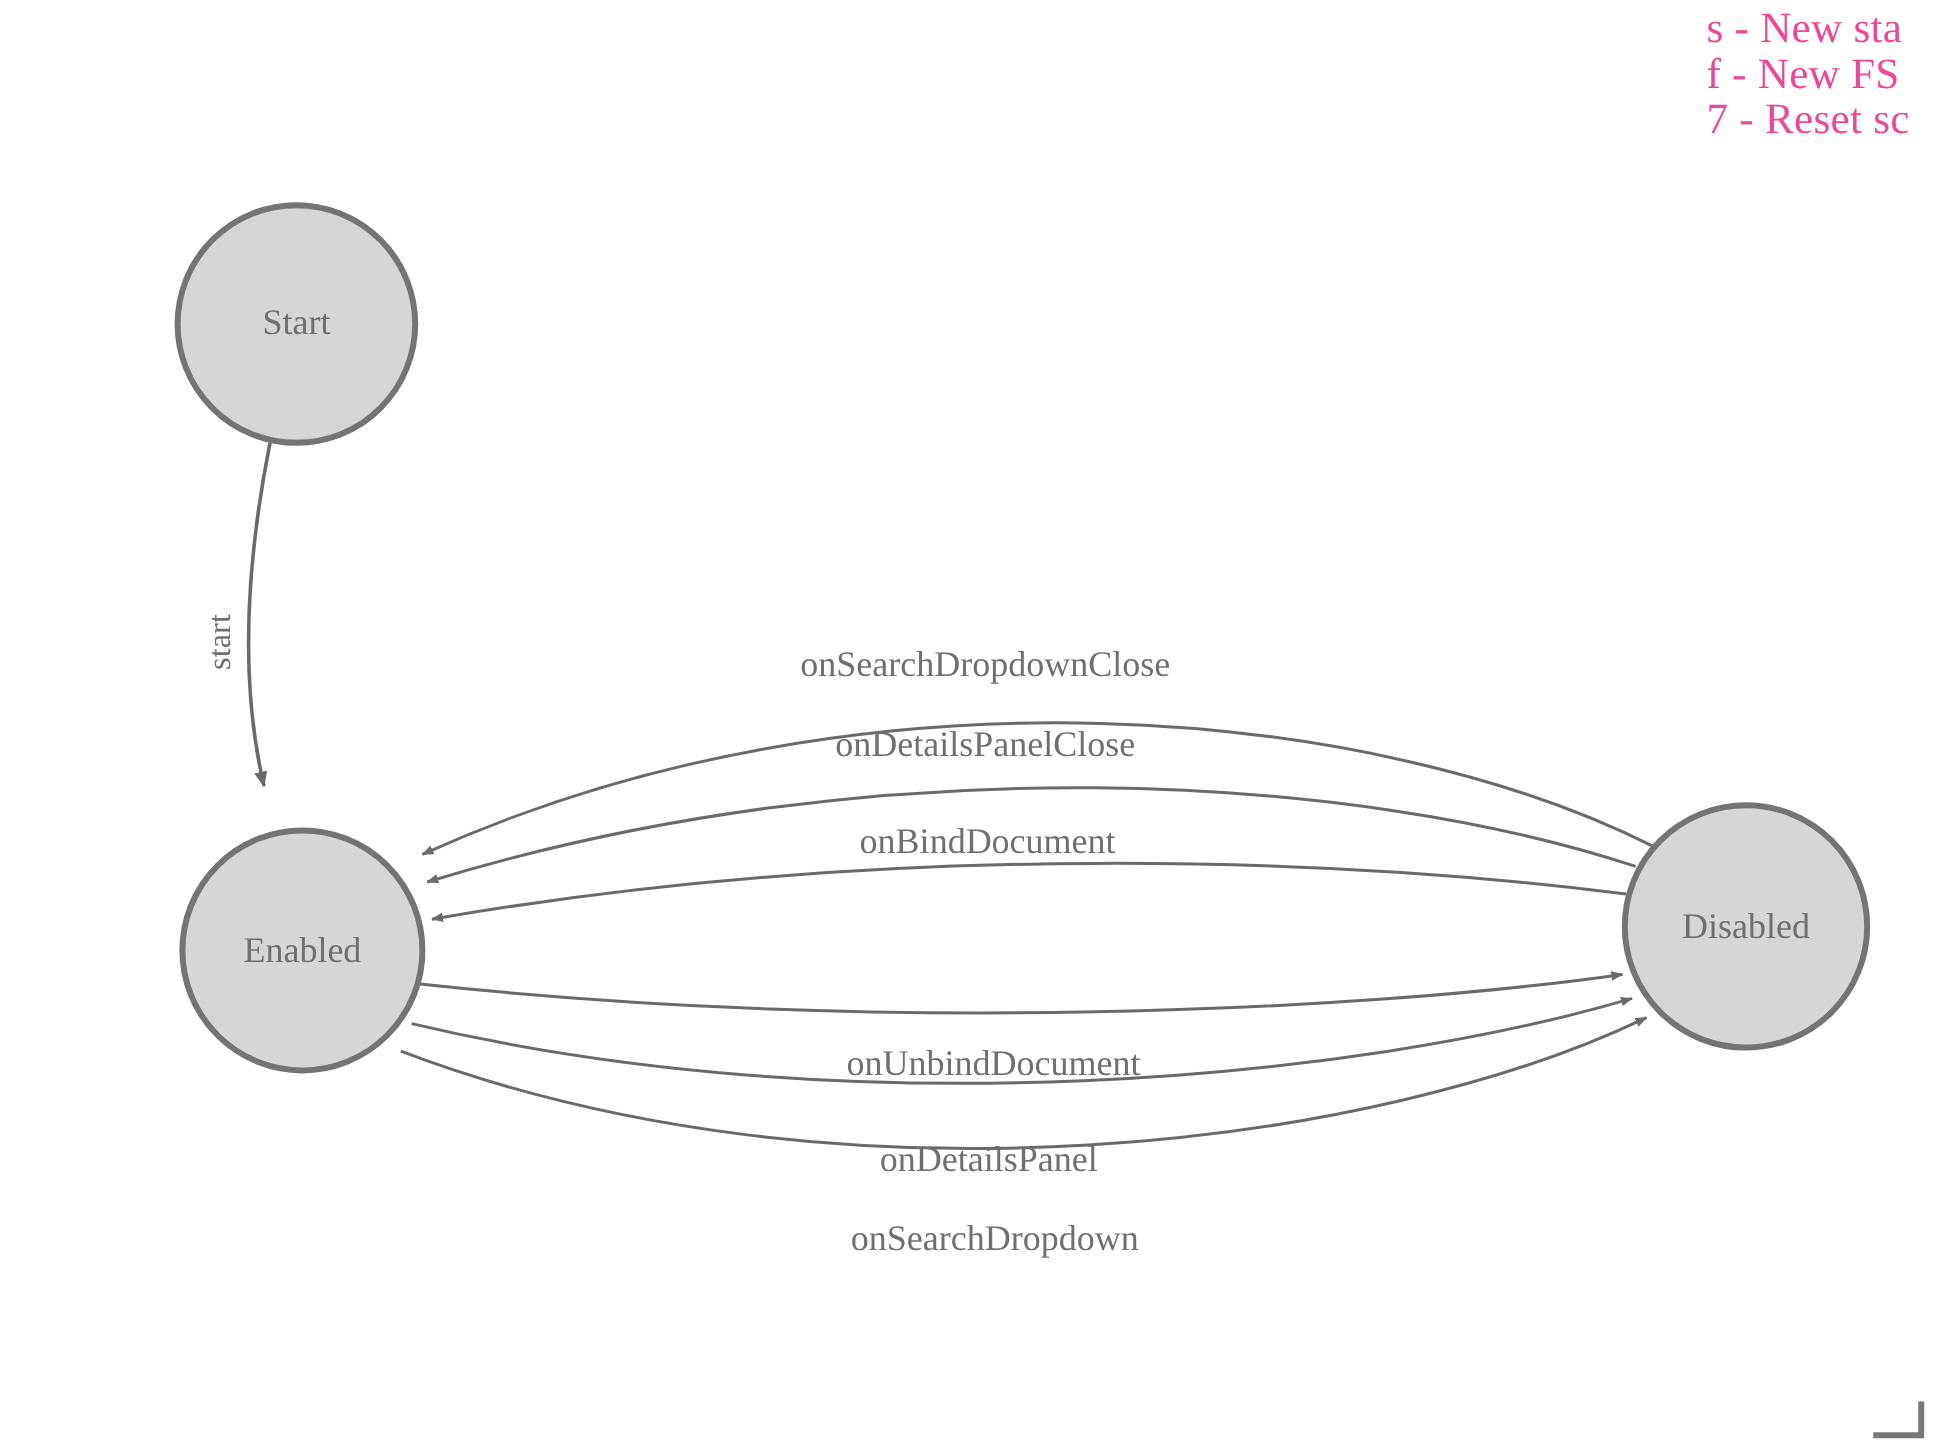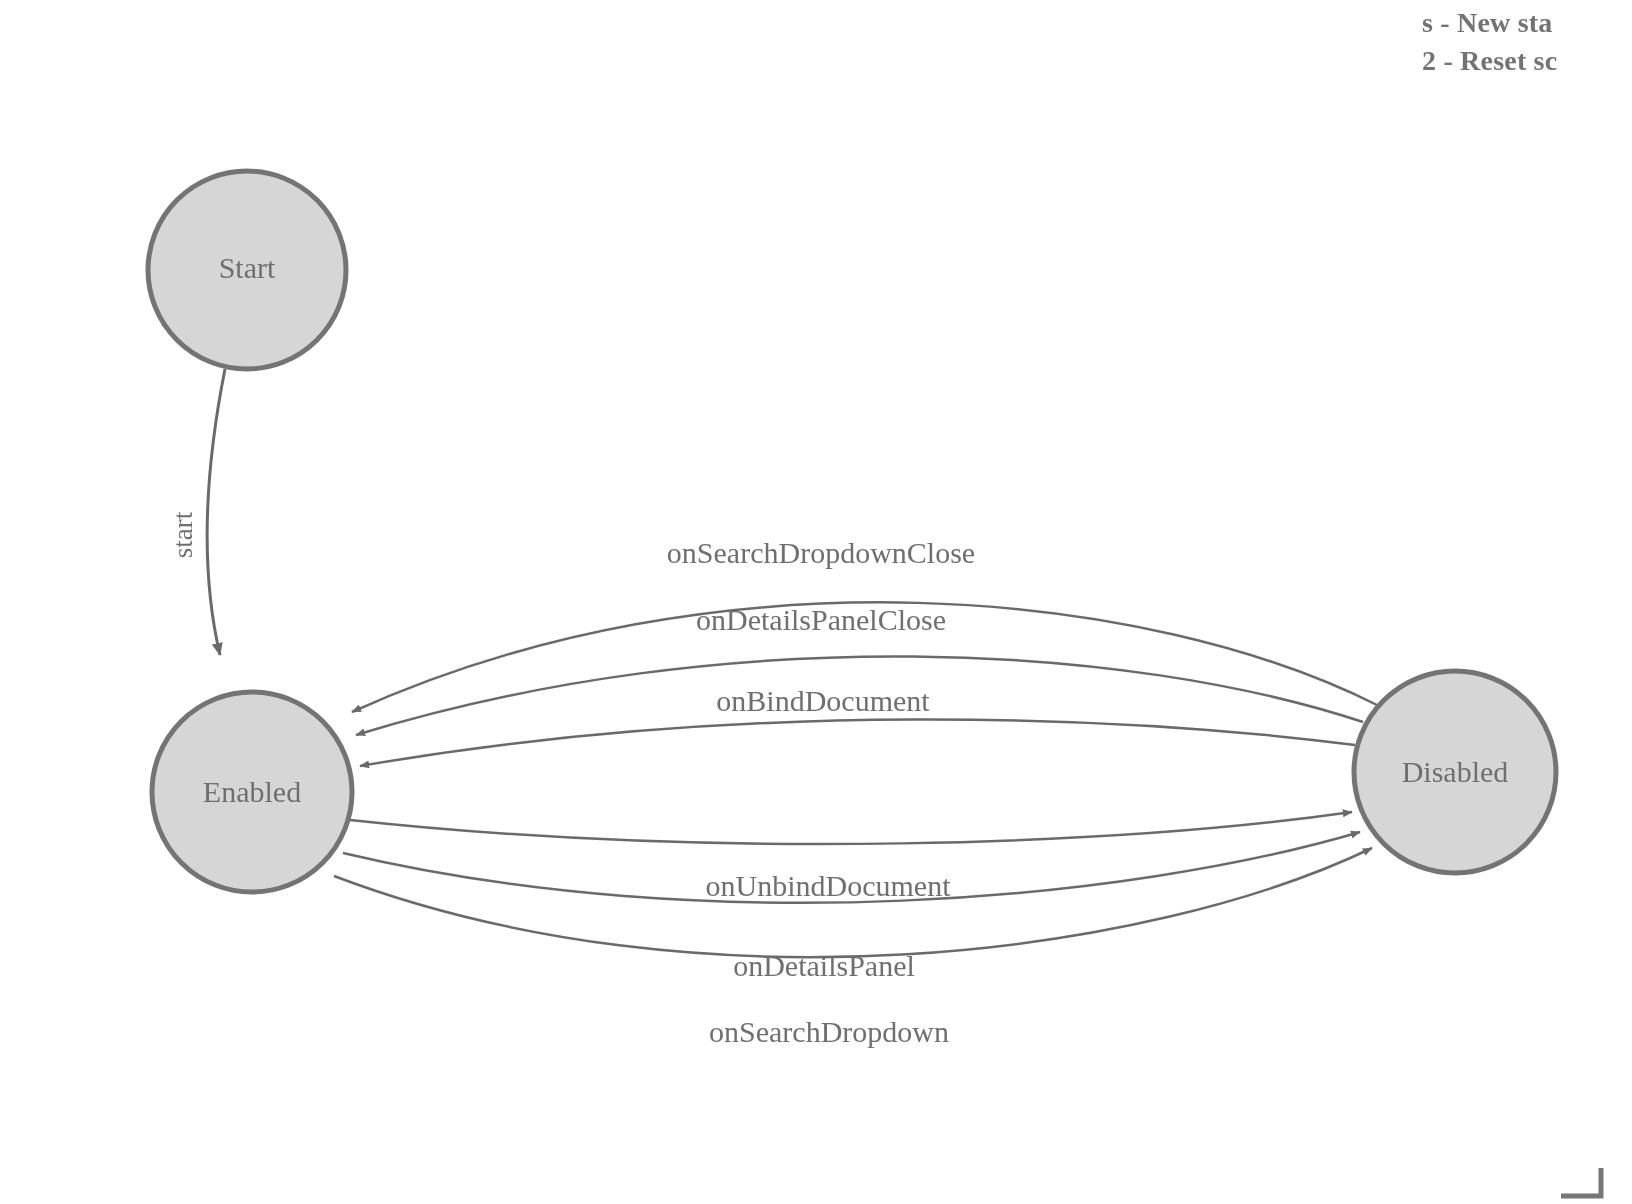--- a/index.html
+++ b/index.html
@@ -32,11 +32,10 @@
     white-space: nowrap;
   }
   .legend-line {
-    font-size: 28px;
+    font-size: 36px;
     line-height: 38px;
-    color: #737373;
+    color: #ec4899;
     letter-spacing: 0.2px;
-    font-weight: bold;
   }
   .node-label {
     font-size: 30px;

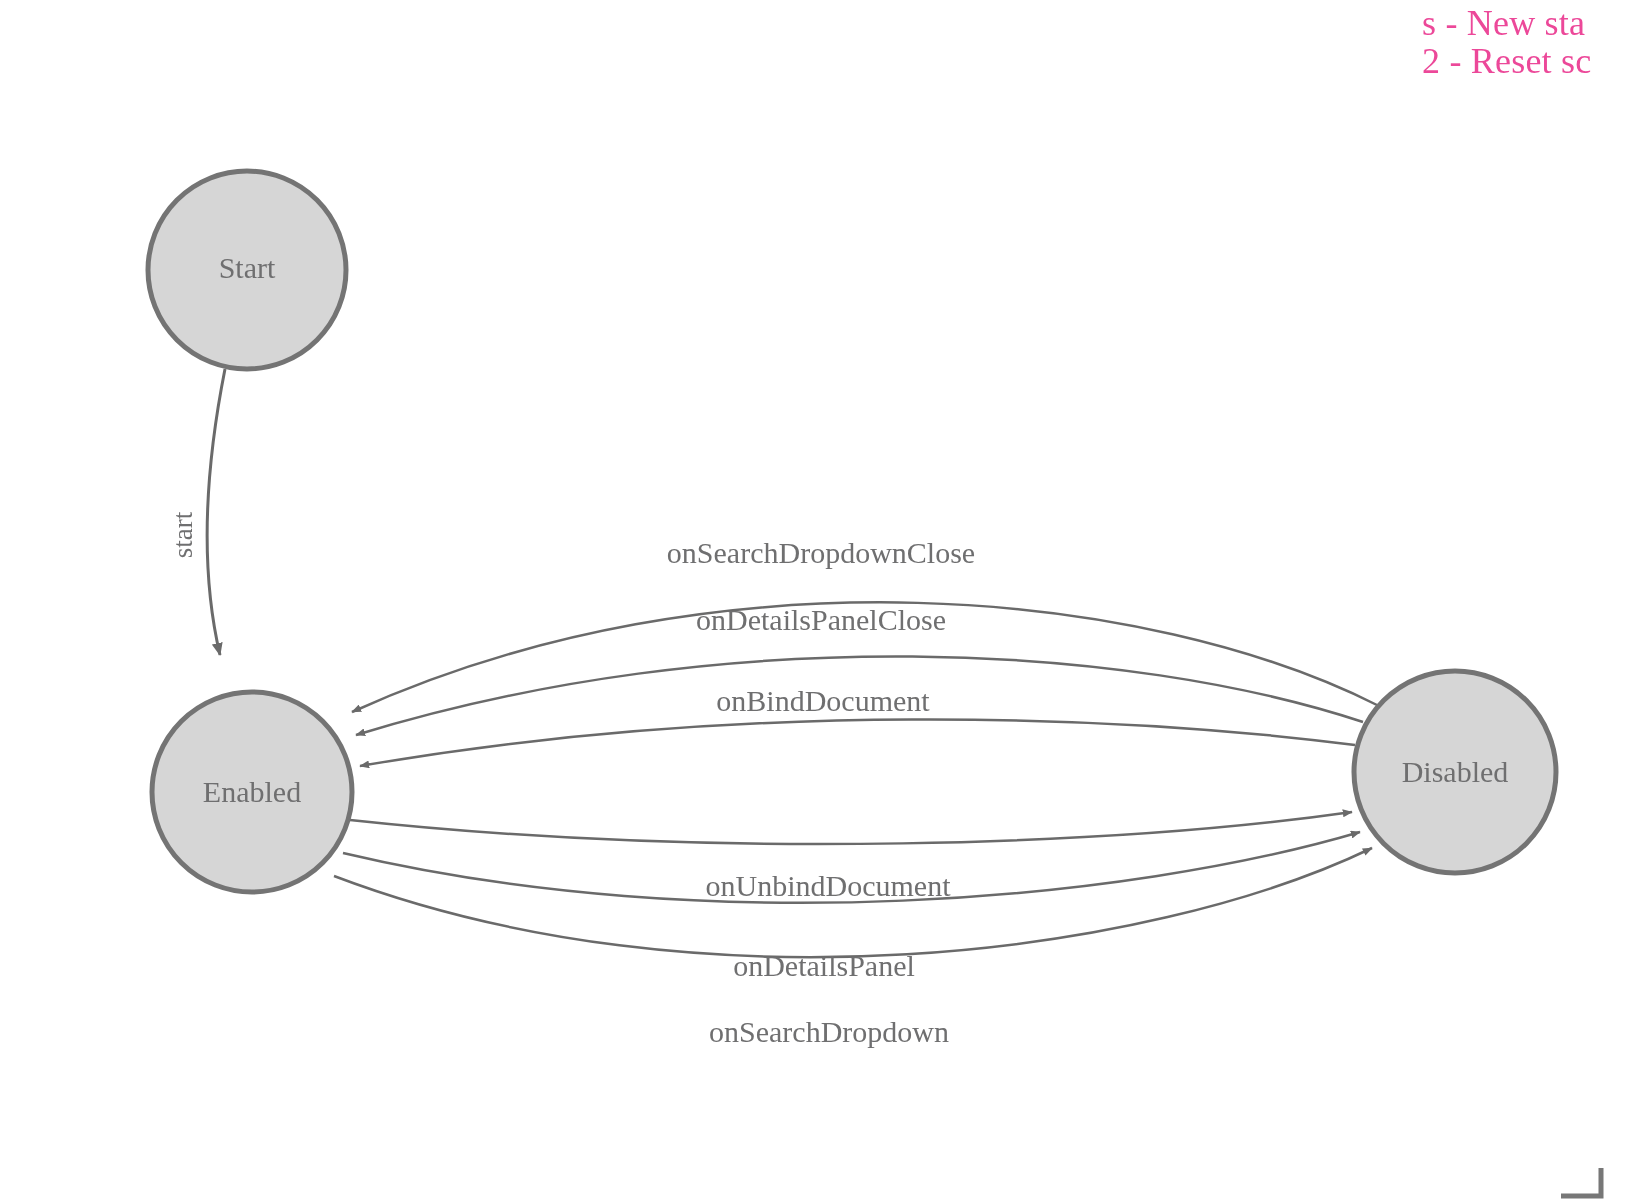--- a/index.html
+++ b/index.html
@@ -135,6 +135,7 @@
 
 <div class="legend">
   <div class="legend-line">s - New sta</div>
+  <div class="legend-line">f - New FS</div>
   <div class="legend-line">2 - Reset sc</div>
 </div>
 

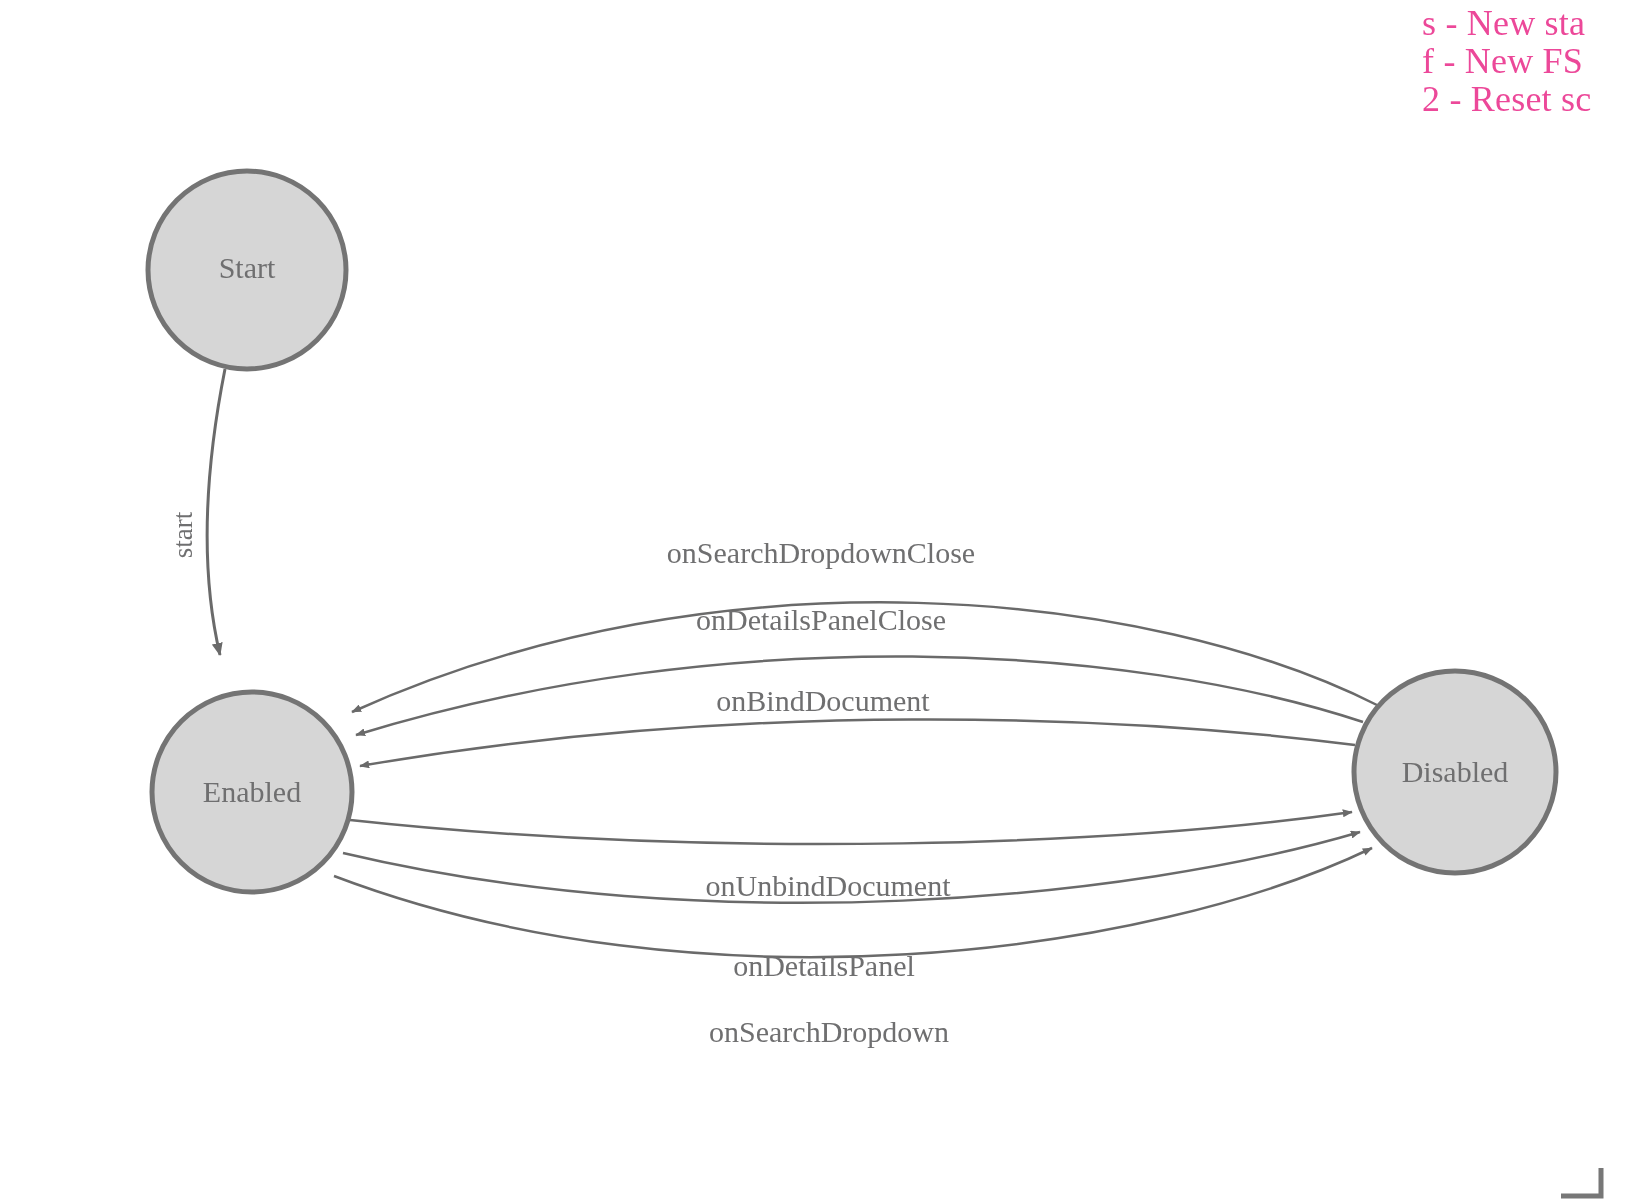--- a/index.html
+++ b/index.html
@@ -136,7 +136,7 @@
 <div class="legend">
   <div class="legend-line">s - New sta</div>
   <div class="legend-line">f - New FS</div>
-  <div class="legend-line">2 - Reset sc</div>
+  <div class="legend-line">7 - Reset sc</div>
 </div>
 
 </body></html>

